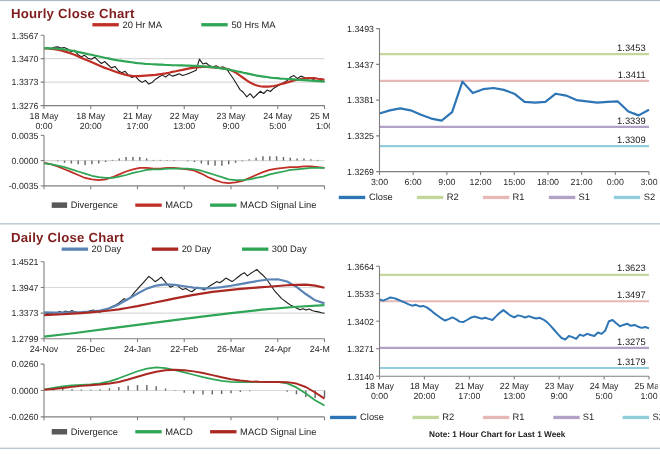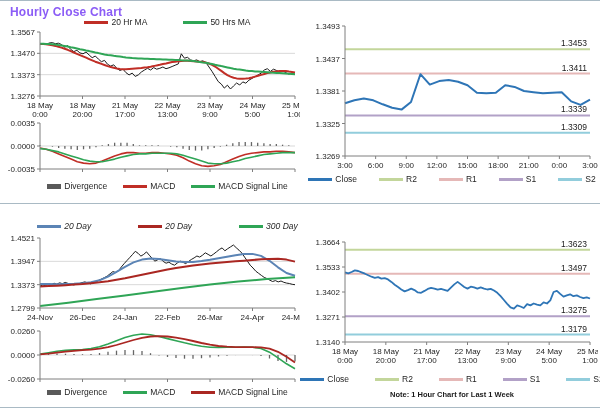--- a/index.html
+++ b/index.html
@@ -6,7 +6,7 @@
   #canvas{position:relative;width:600px;height:413px;background:#fff;overflow:hidden;
     font-family:"Liberation Sans",sans-serif;color:#262626;}
   .hr{position:absolute;left:0;width:600px;height:1px;background:#a9bac4;}
-  .title{position:absolute;font-size:12px;font-weight:bold;color:#8b5cf6;letter-spacing:0.2px;}
+  .title{position:absolute;font-size:12px;font-weight:bold;color:#7f1d1d;letter-spacing:0.2px;}
   .legend{position:absolute;display:flex;justify-content:center;align-items:center;}
   .legend .li{display:flex;align-items:center;white-space:nowrap;}
   .legend .sw{display:inline-block;margin-right:3px;}

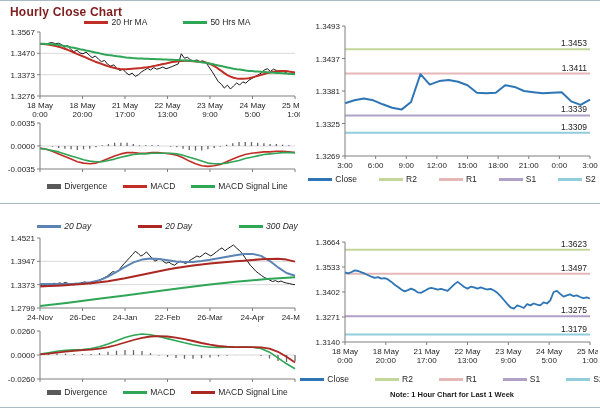--- a/index.html
+++ b/index.html
@@ -213,6 +213,7 @@
 
   <div class="hr" style="top:203px;"></div>
 
+  <div class="title" style="left:10px;top:209px;">Daily Close Chart</div>
   <div class="legend" style="left:40px;top:221px;width:255px;gap:47px;font-style:italic;">
       <span class="li">
         <span class="sw" style="background: rgb(91, 132, 181); width: 24px; height: 3px;"></span>

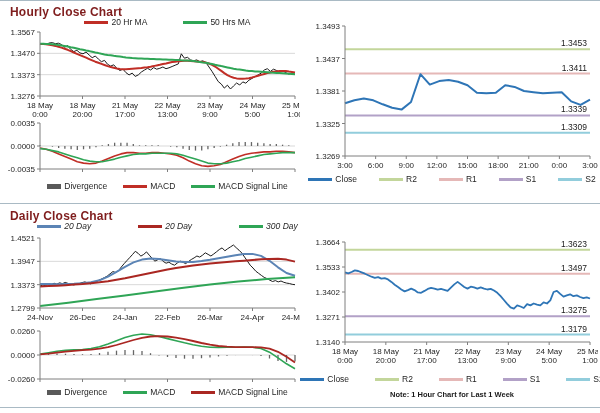--- a/index.html
+++ b/index.html
@@ -214,7 +214,7 @@
   <div class="hr" style="top:203px;"></div>
 
   <div class="title" style="left:10px;top:209px;">Daily Close Chart</div>
-  <div class="legend" style="left:40px;top:221px;width:255px;gap:47px;font-style:italic;">
+  <div class="legend" style="left:40px;top:221px;width:255px;gap:28px;">
       <span class="li">
         <span class="sw" style="background: rgb(91, 132, 181); width: 24px; height: 3px;"></span>
         <span class="lb">20 Day</span>

